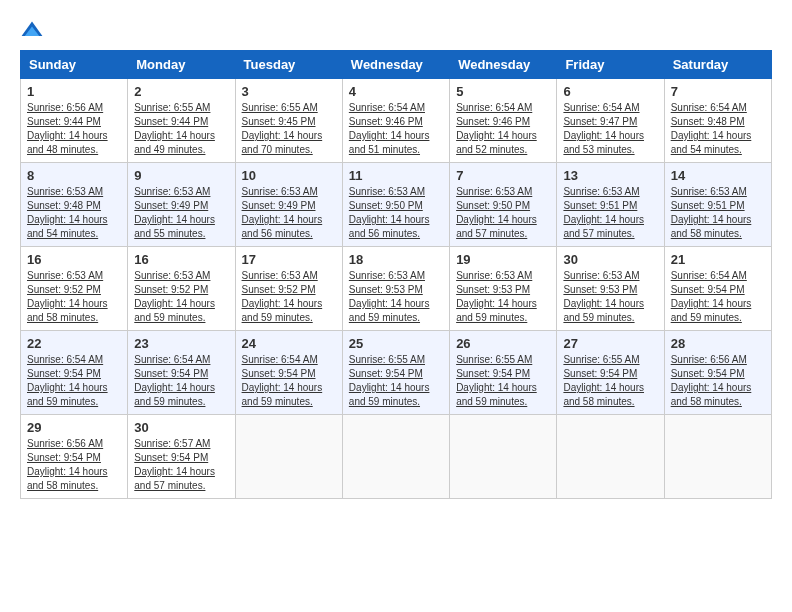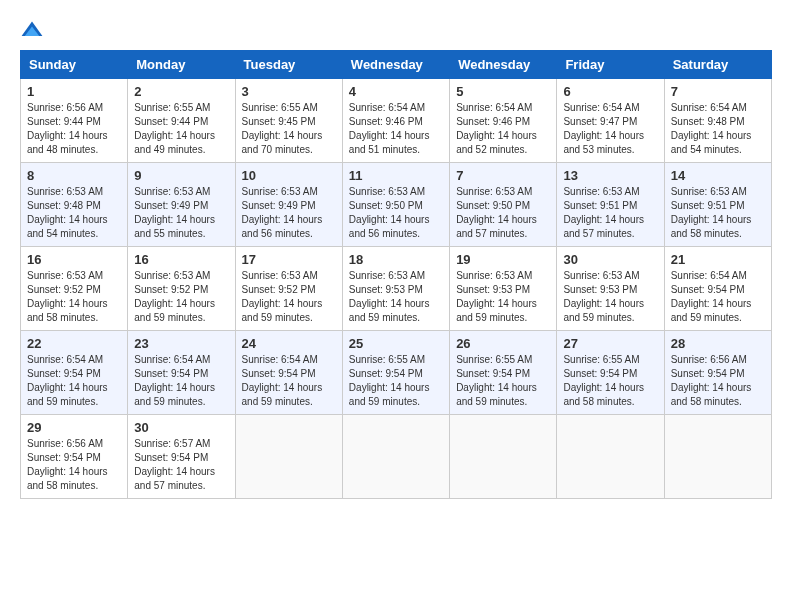--- a/index.html
+++ b/index.html
@@ -75,6 +75,7 @@
     }
     .day-info {
       line-height: 1.4;
+      text-decoration: underline;
     }
     .empty-cell {
       background-color: #f9f9f9 !important;

